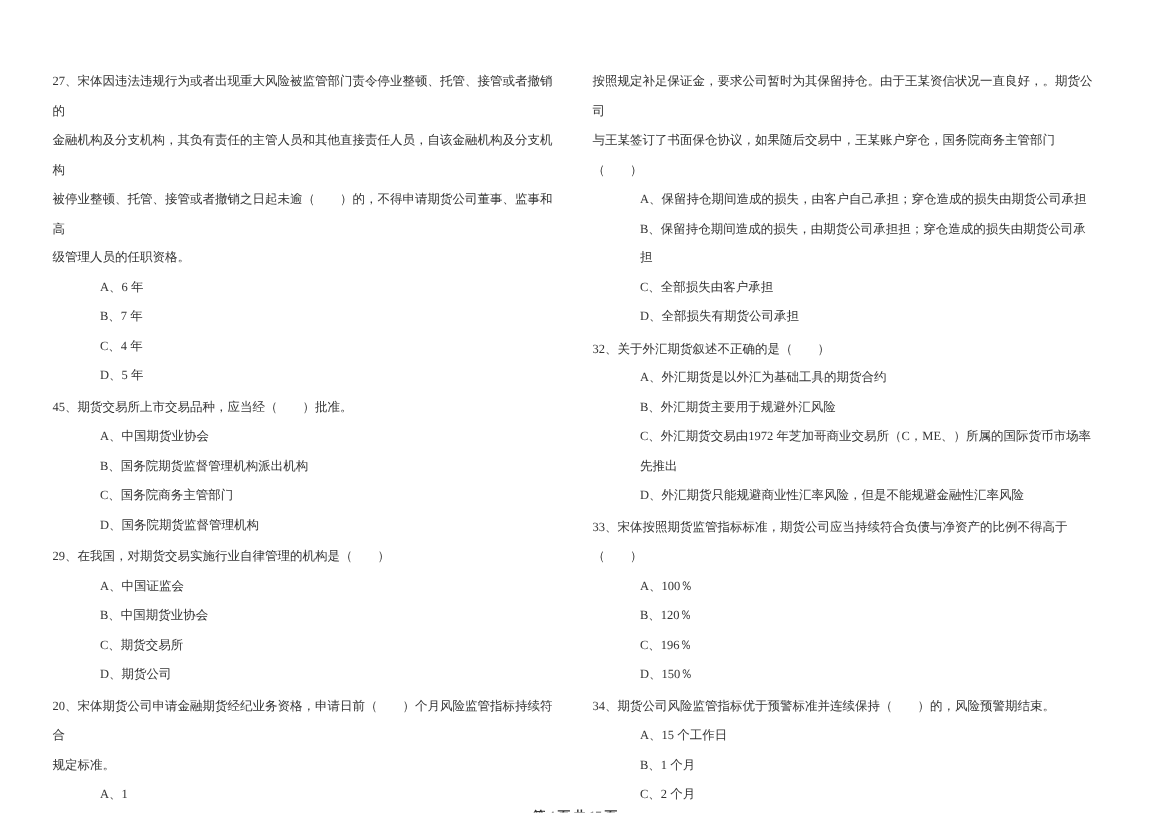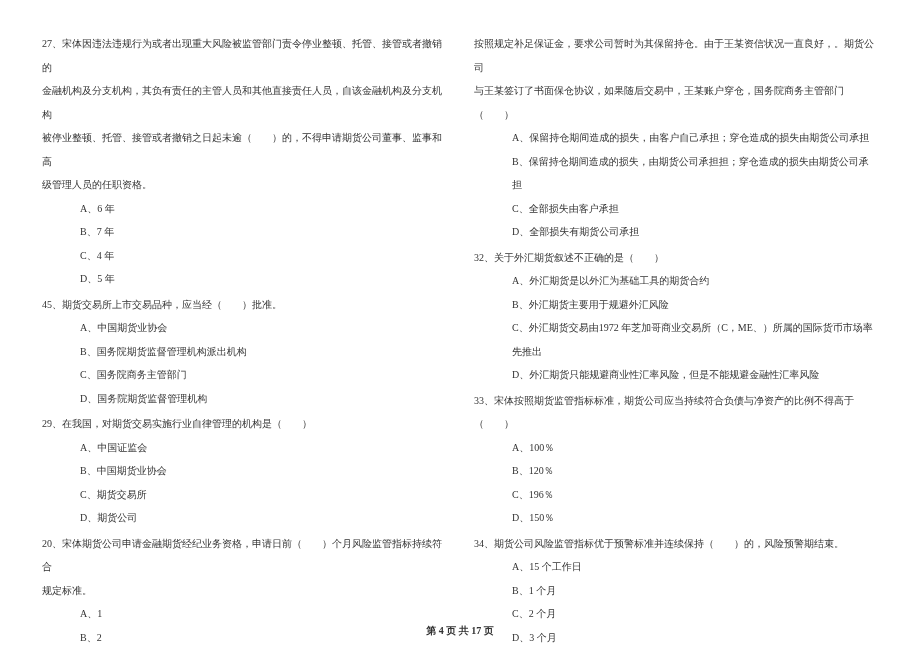--- a/index.html
+++ b/index.html
@@ -17,6 +17,7 @@
       width: 100%;
       height: 620px;
       padding: 30px 28px 0 28px;
+      margin-top: 22px;
     }
     .col {
       width: 50%;

